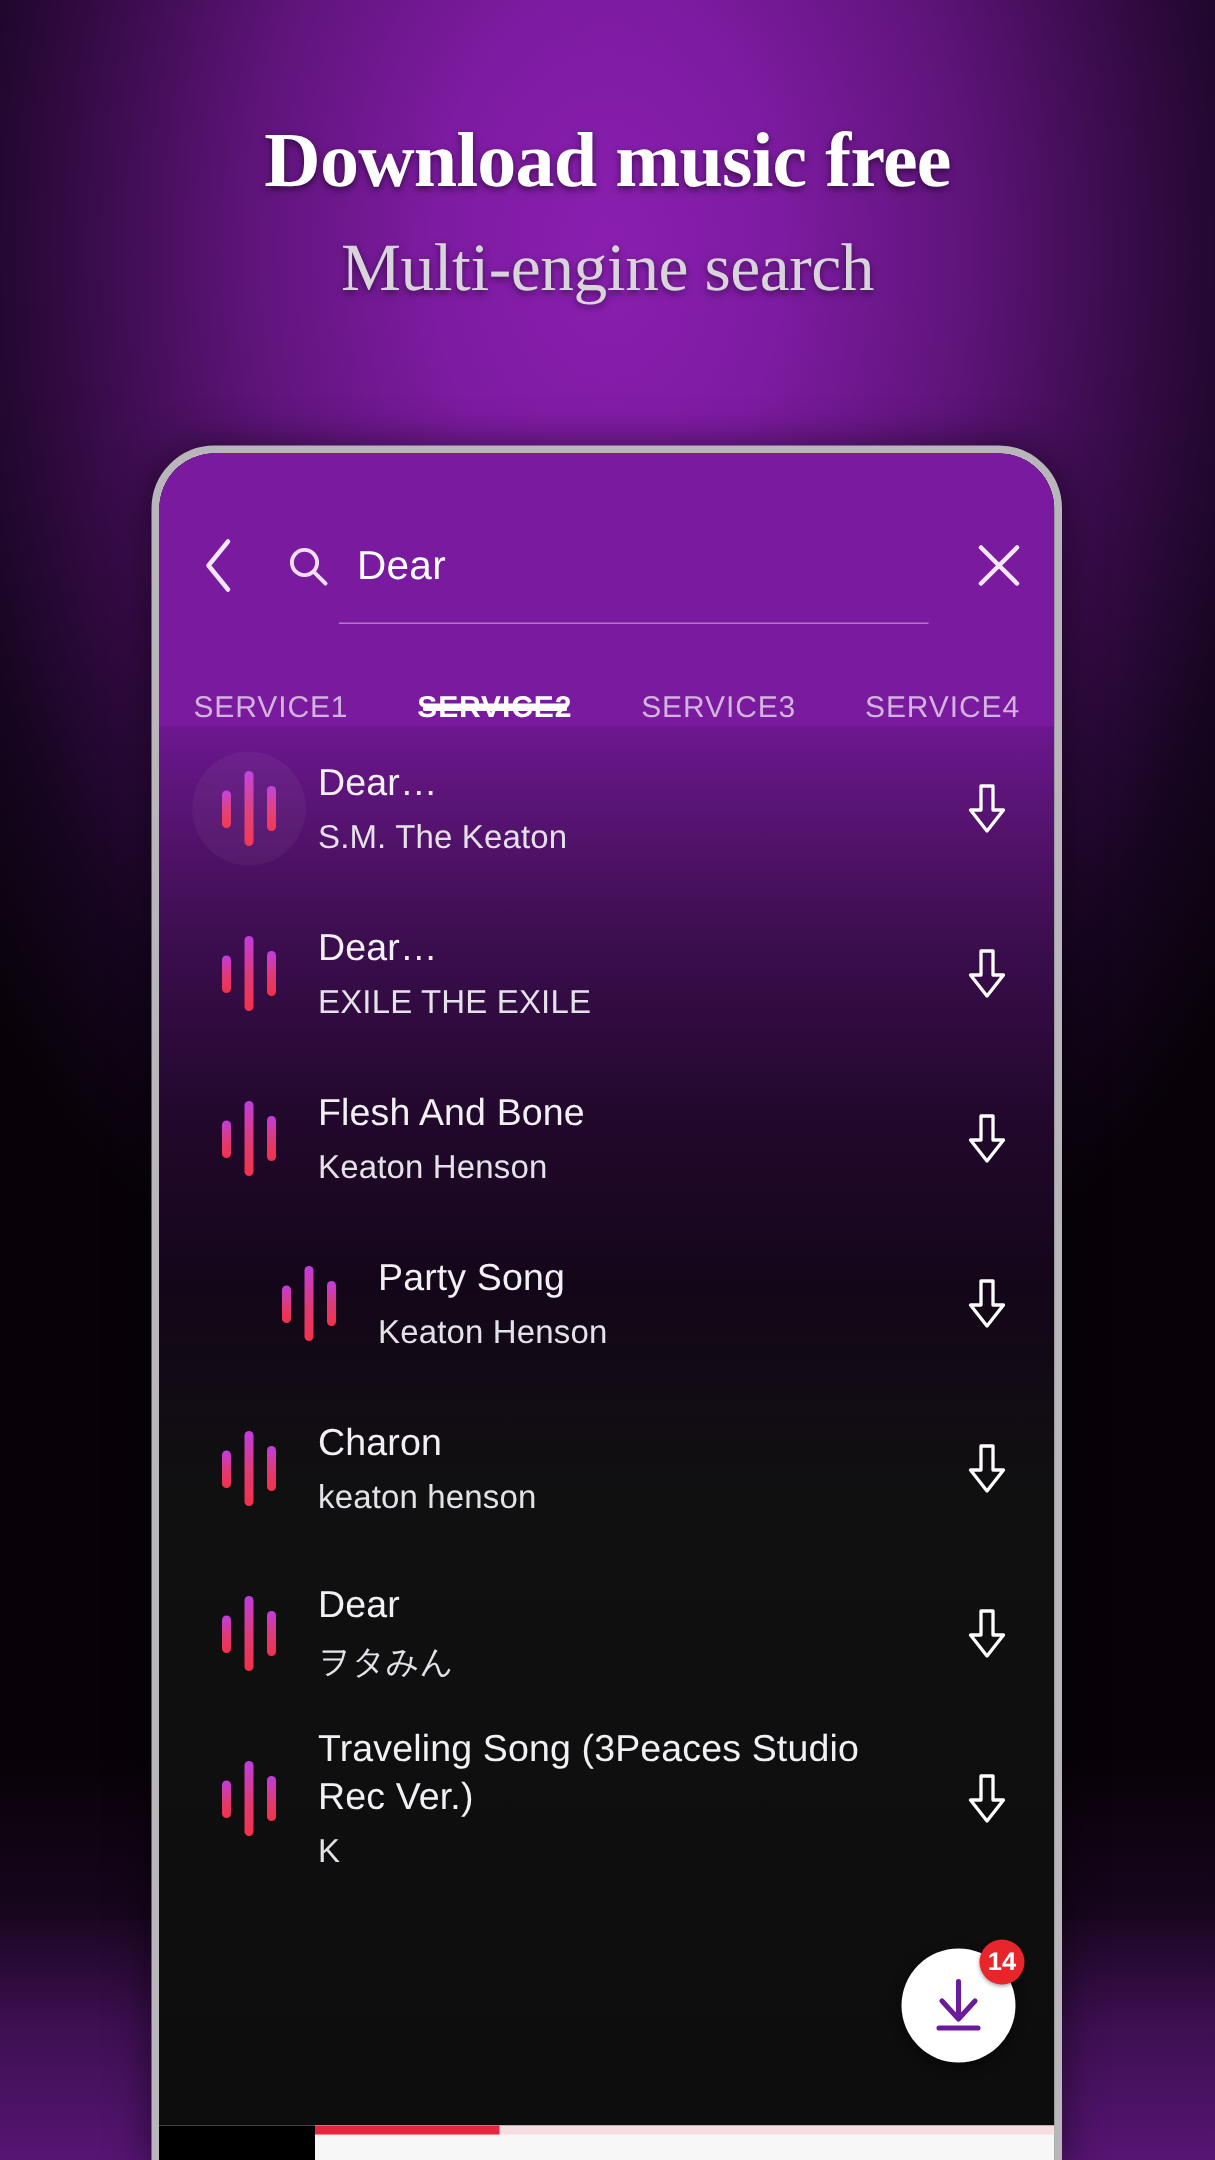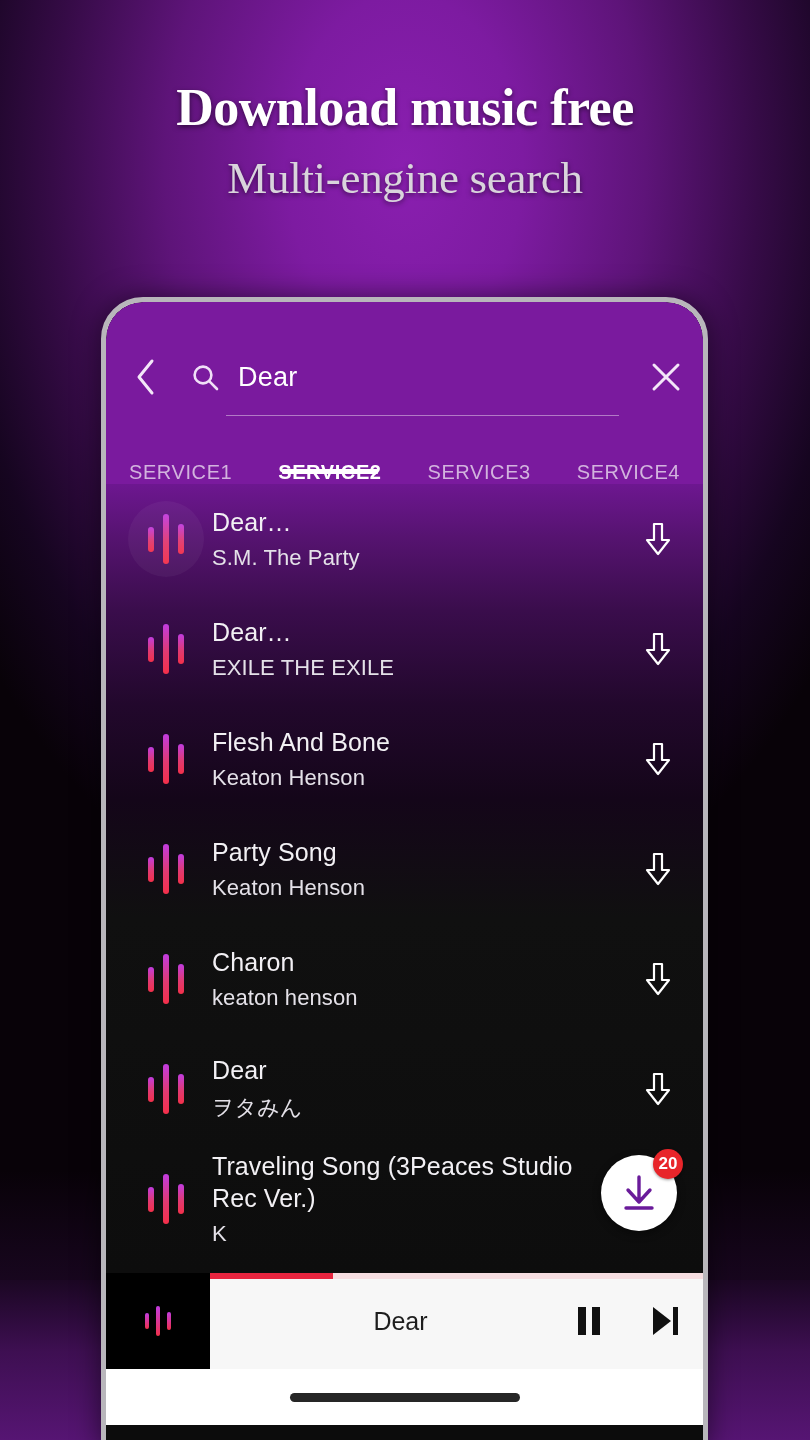--- a/index.html
+++ b/index.html
@@ -78,7 +78,7 @@
   }
 
   
-  .list-wrap { position:relative; height:789px; overflow:hidden; }
+  .list-wrap { position:relative; height:933px; overflow:hidden; }
   .list-bg {
     position:absolute; inset:0;
     background:linear-gradient(180deg,#6d1790 0%,#55136f 7%,#3a0d4c 16%,#22082c 28%,#140619 40%,#101010 55%,#0d0d0d 100%);

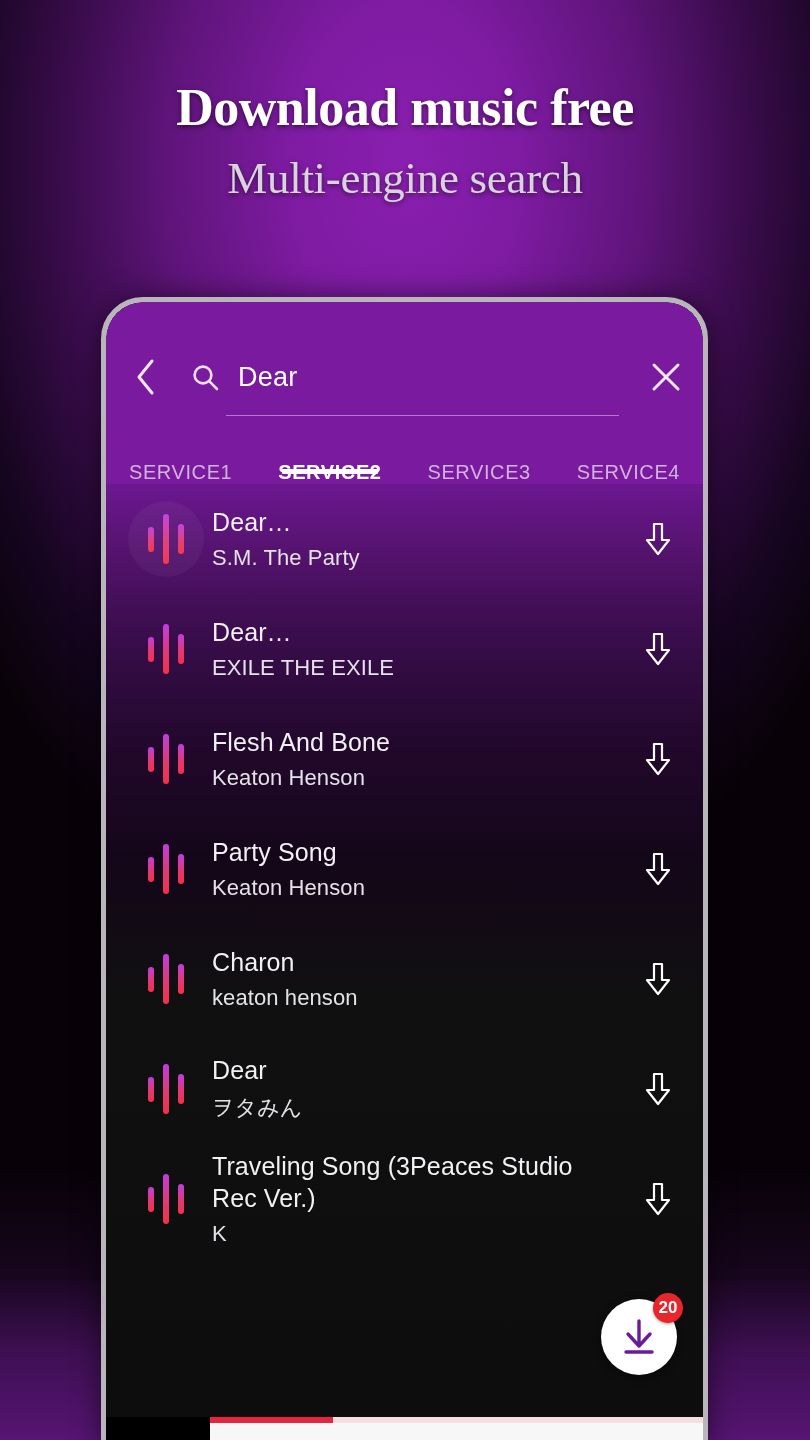--- a/index.html
+++ b/index.html
@@ -199,7 +199,7 @@
               </div>
               <div class="row-text">
                 <div class="row-title">Dear…</div>
-                <div class="row-artist">S.M. The Party</div>
+                <div class="row-artist">S.M. The Keaton</div>
               </div>
               <div class="row-dl">
                 <svg width="30" height="36" viewBox="0 0 30 36" fill="none">

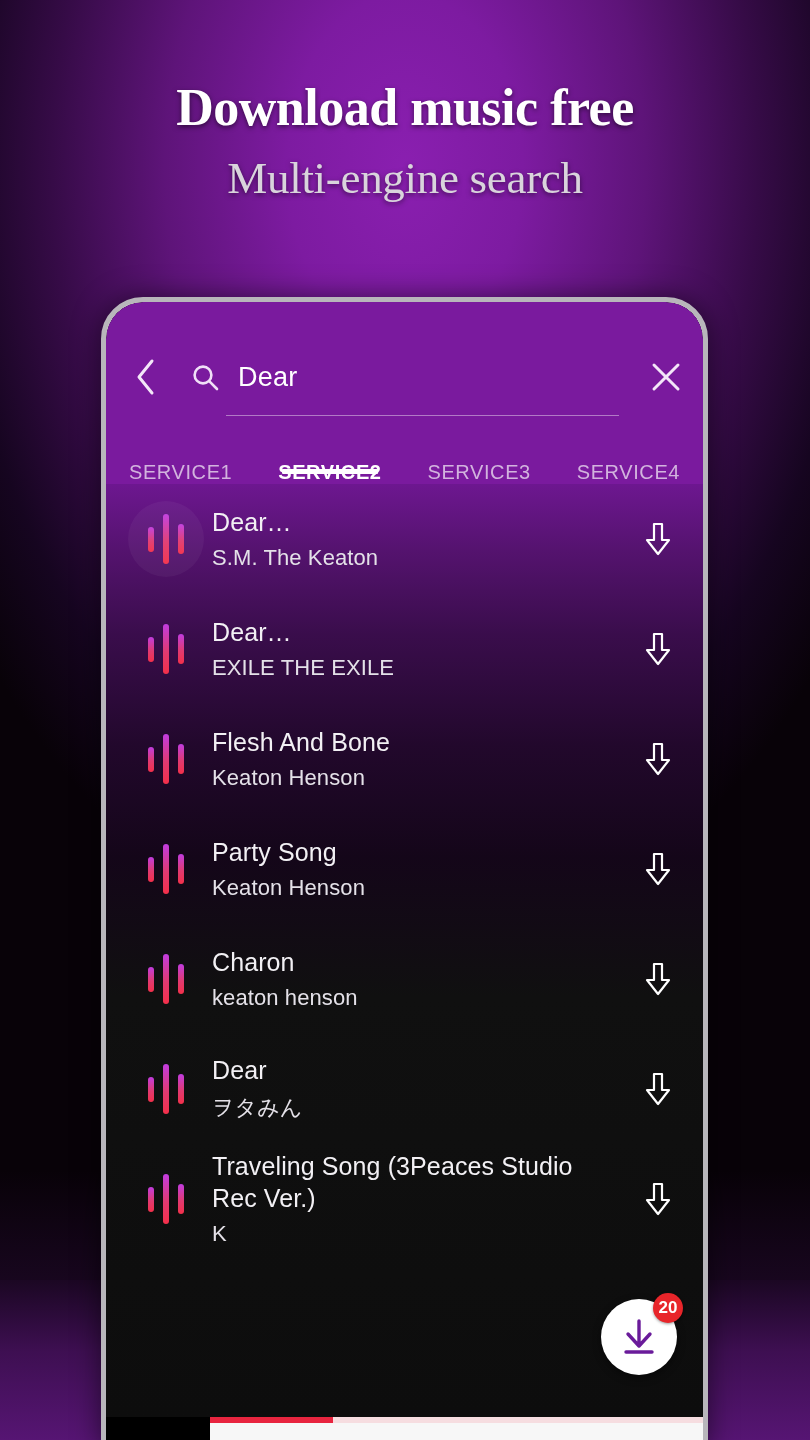--- a/index.html
+++ b/index.html
@@ -257,7 +257,7 @@
                 </svg>
               </div>
             </div>
-            <div class="row" style="height: 110px;">
+            <div class="row" style="height: 110px; margin-left: 40px;">
               <div class="row-icon">
                 <svg width="44" height="58" viewBox="0 0 44 58">
                   <defs>

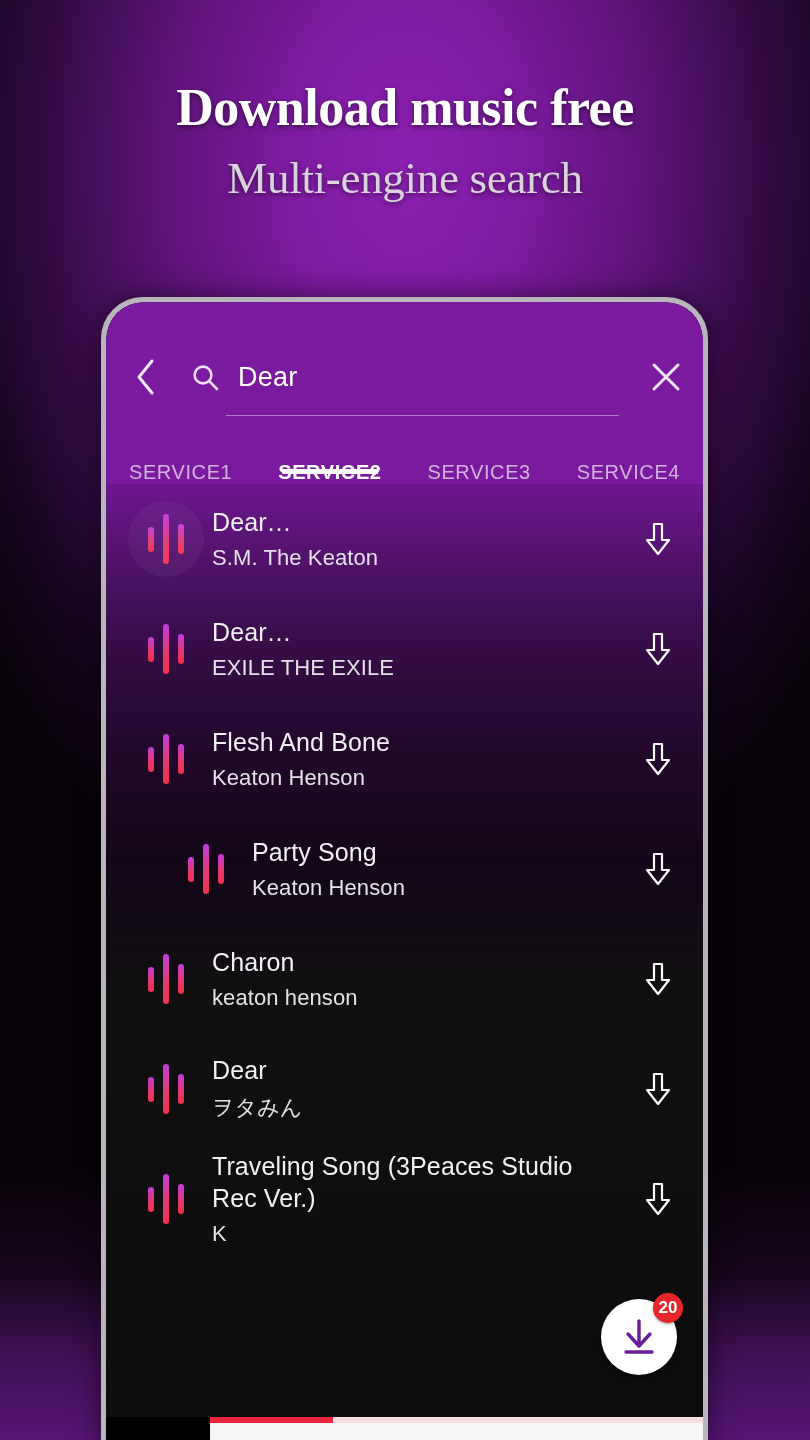--- a/index.html
+++ b/index.html
@@ -368,7 +368,7 @@
             <path d="M13.5 12 L13.5 5 L28.5 5 L28.5 12" stroke="#6a1b9a" stroke-width="3.4" fill="none" stroke-linecap="round" stroke-linejoin="round" opacity="0"></path>
             <path d="M8 36 L34 36" stroke="#6a1b9a" stroke-width="3.4" stroke-linecap="round"></path>
           </svg>
-          <span class="fab-badge">20</span>
+          <span class="fab-badge">14</span>
         </div>
       </div>
 

